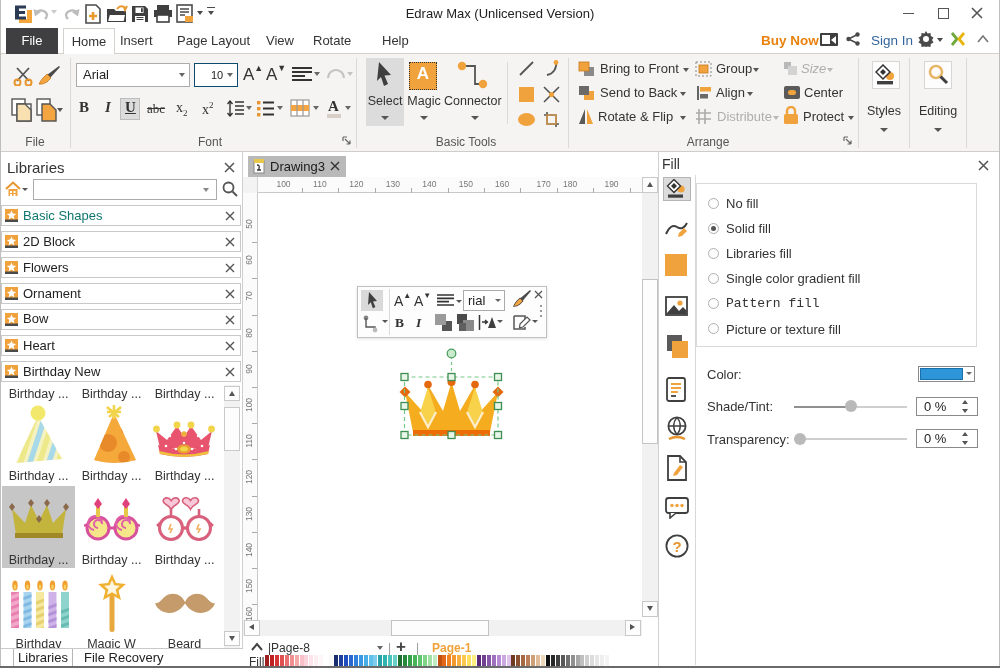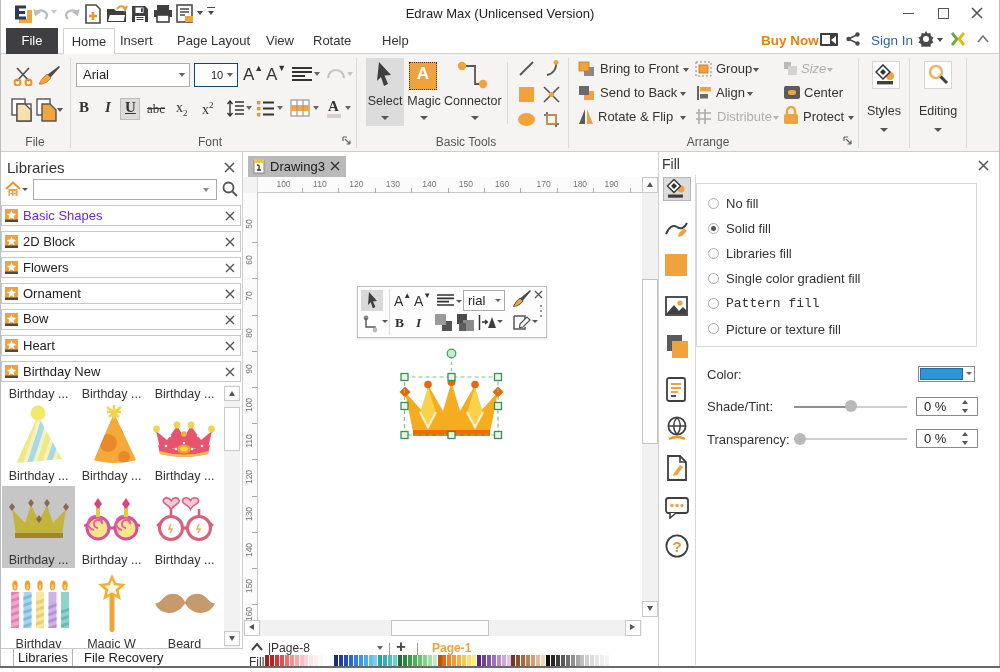--- a/index.html
+++ b/index.html
@@ -666,7 +666,7 @@
 <div class="abs" style="left:520.4px;top:188px;width:1px;height:5px;background:#aaa;"></div>
 <div class="abs" style="left:526.7px;top:179px;width:24px;text-align:right;font-size:8.5px;color:#777;">170</div>
 <div class="abs" style="left:556.9px;top:188px;width:1px;height:5px;background:#aaa;"></div>
-<div class="abs" style="left:563.1px;top:179px;width:24px;text-align:right;font-size:8.5px;color:#777;">180</div>
+<div class="abs" style="left:563.1px;top:179px;width:24px;text-align:left;font-size:8.5px;color:#777;">180</div>
 <div class="abs" style="left:593.3px;top:188px;width:1px;height:5px;background:#aaa;"></div>
 <div class="abs" style="left:599.5px;top:179px;width:24px;text-align:center;font-size:8.5px;color:#777;">190</div>
 <div class="abs" style="left:629.8px;top:188px;width:1px;height:5px;background:#aaa;"></div>

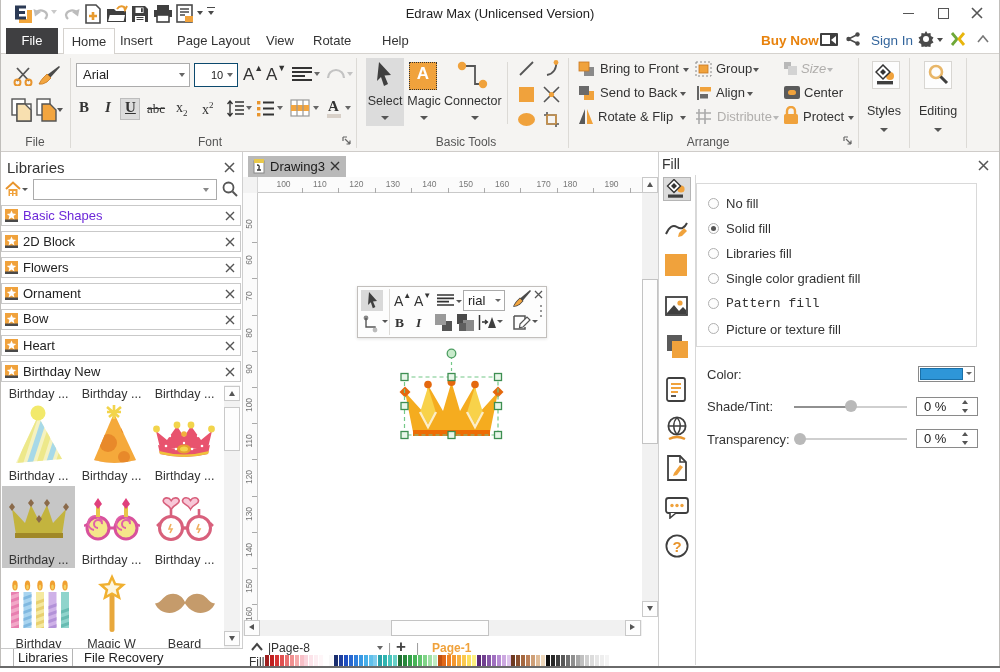--- a/index.html
+++ b/index.html
@@ -341,7 +341,7 @@
     <rect y="10.5" width="13" height="2.5" fill="#4a4a4a"></rect>
     <path d="M6.5 1.5 L7.8 4.6 L11.2 4.9 L8.6 7.1 L9.4 10.4 L6.5 8.6 L3.6 10.4 L4.4 7.1 L1.8 4.9 L5.2 4.6 Z" fill="#fff"></path>
   </svg>
-<div class="abs" style="left:23px;top:208px;font-size:13px;color:#6d28d9;">Basic Shapes</div>
+<div class="abs" style="left:23px;top:208px;font-size:13px;color:#0f766e;">Basic Shapes</div>
 <svg class="ic" style="left:225px;top:211px" width="10" height="10" viewBox="0 0 10 10">
     <path d="M1 1 L9 9 M9 1 L1 9" stroke="#555" stroke-width="1.4"></path>
   </svg>

